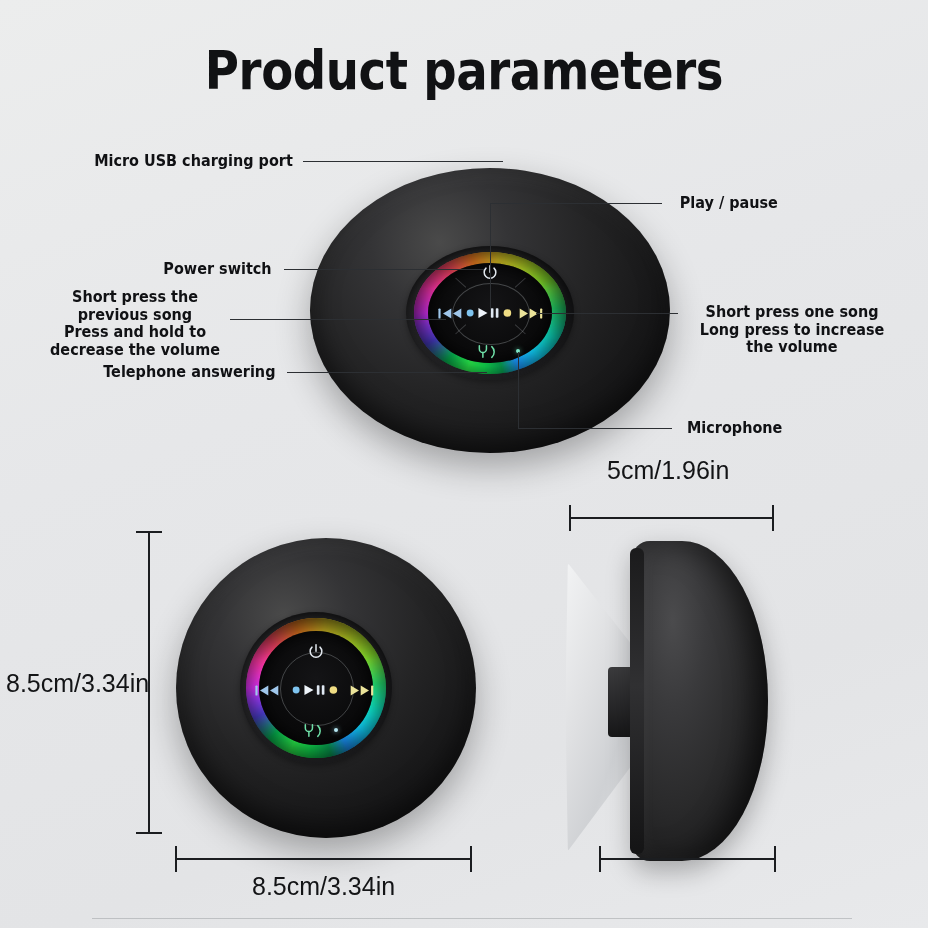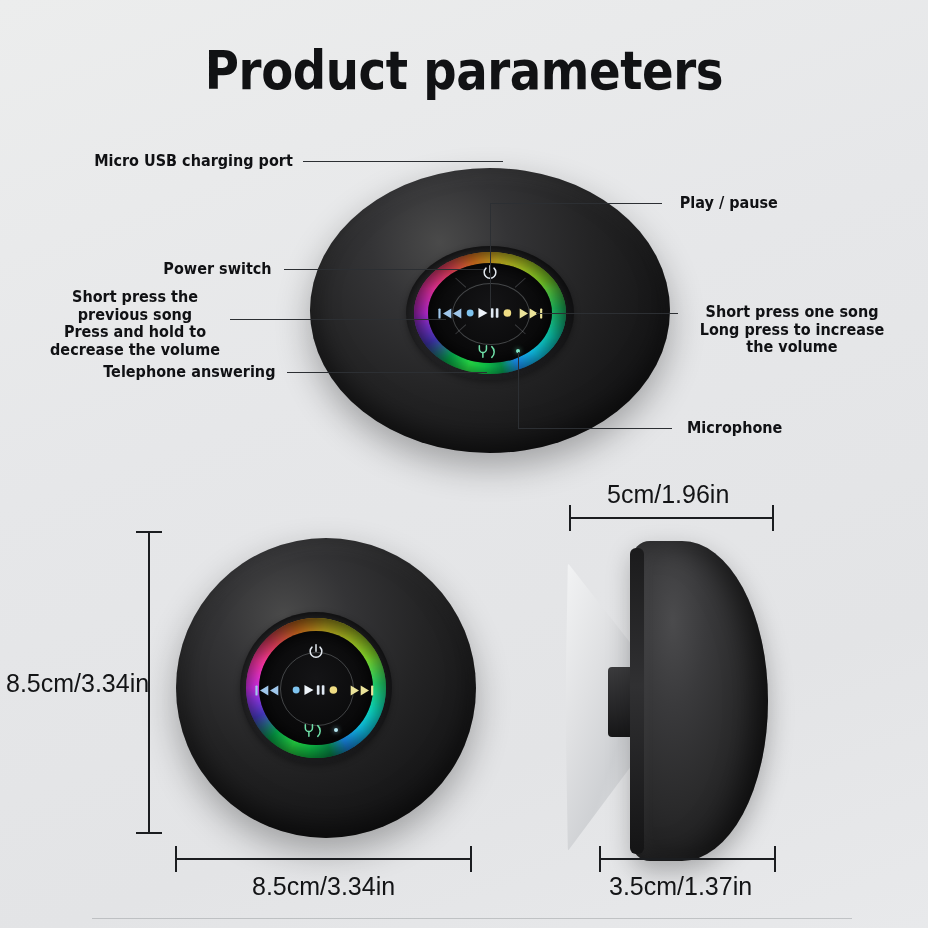--- a/index.html
+++ b/index.html
@@ -327,7 +327,7 @@
   <div class="drule h" style="left:570px;top:517px;width:204px;"></div>
   <div class="cap v" style="left:569px;top:505px;"></div>
   <div class="cap v" style="left:772px;top:505px;"></div>
-  <div class="dim" style="left:607px;top:480px;">5cm/1.96in</div>
+  <div class="dim" style="left:607px;top:456px;">5cm/1.96in</div>
 
   <div class="drule h" style="left:600px;top:858px;width:176px;"></div>
   <div class="cap v" style="left:599px;top:846px;"></div>

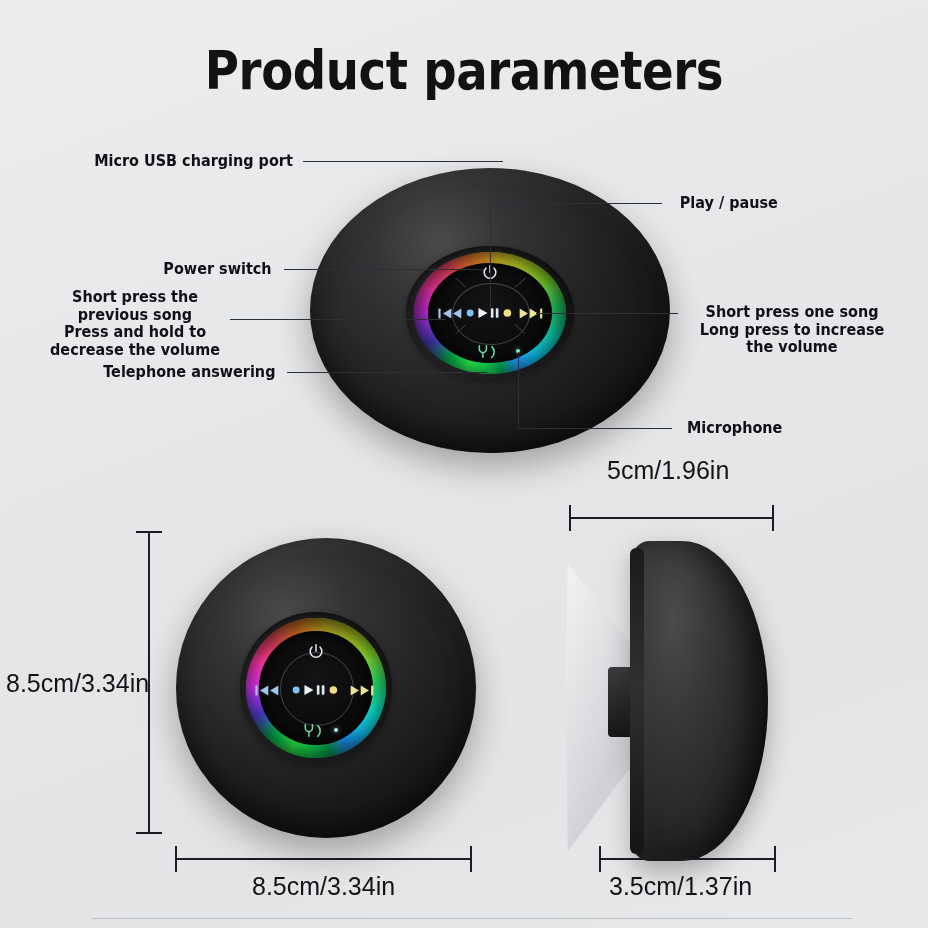--- a/index.html
+++ b/index.html
@@ -332,7 +332,6 @@
   <div class="drule h" style="left:600px;top:858px;width:176px;"></div>
   <div class="cap v" style="left:599px;top:846px;"></div>
   <div class="cap v" style="left:774px;top:846px;"></div>
-  <div class="dim" style="left:609px;top:872px;">3.5cm/1.37in</div>
 
   <div class="divider" style="left:92px;top:918px;width:760px;"></div>
 

